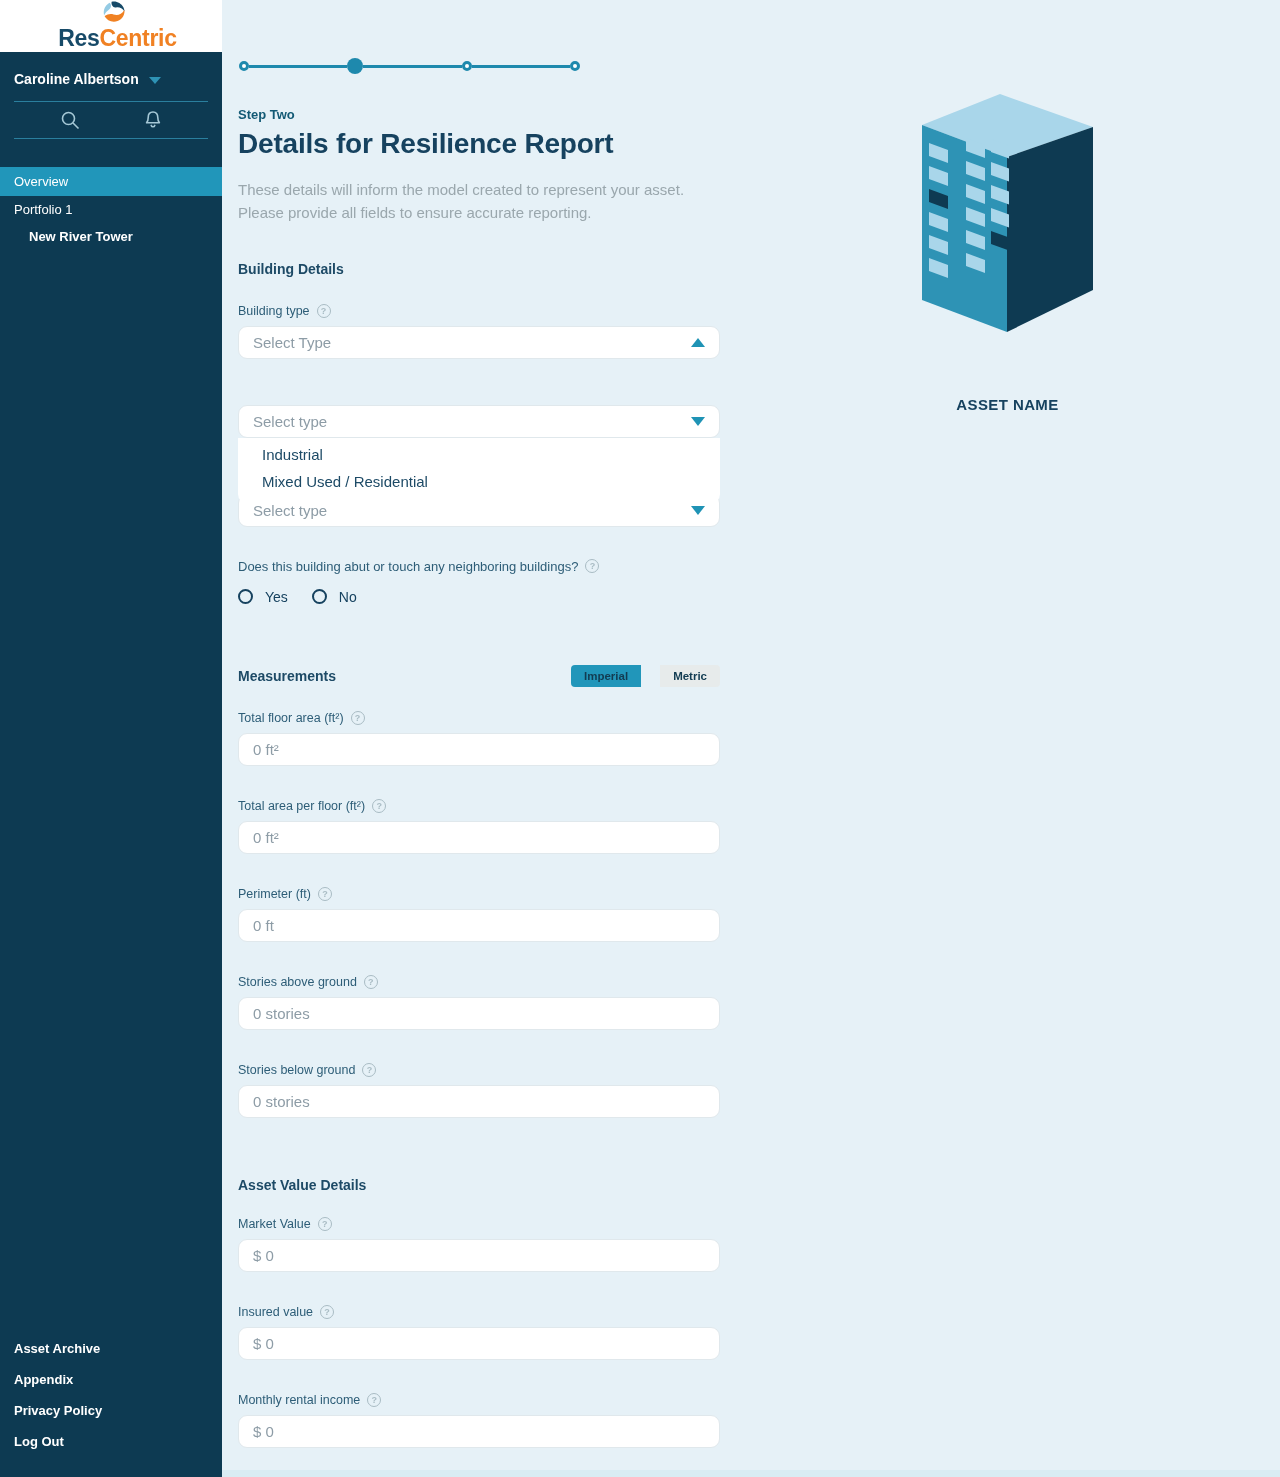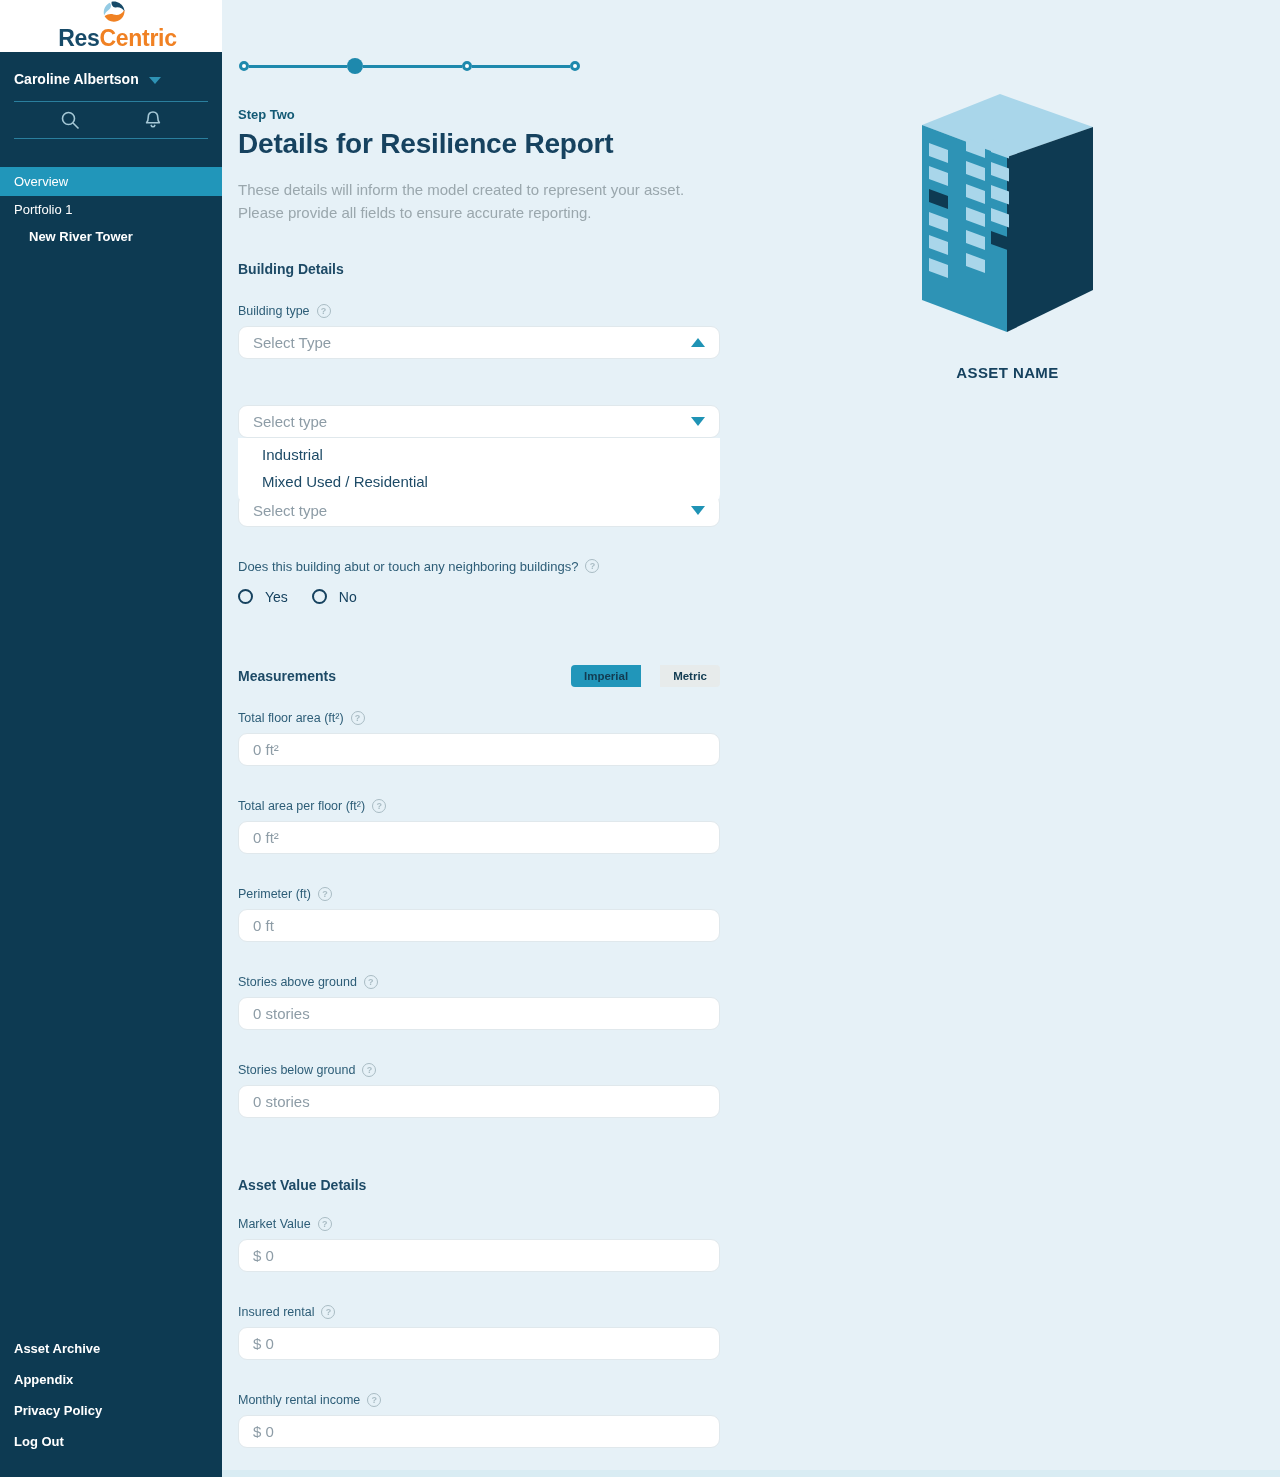--- a/index.html
+++ b/index.html
@@ -81,7 +81,7 @@
   .sec-asset { margin-top:59px; }
 
   
-  .illustration-wrap { position:absolute; left:700px; top:94px; width:171px; display:flex; flex-direction:column; align-items:center; }
+  .illustration-wrap { position:absolute; left:700px; top:94px; width:171px; display:flex; flex-direction:column; align-items:center;gap:32px; }
   .asset-caption { margin-top:32px; font-size:15px; font-weight:700; color:#16425f; letter-spacing:0.4px; }
 
   .footer-strip { position:absolute; left:0; right:0; bottom:0; height:7px; background:#d9ecf3; }

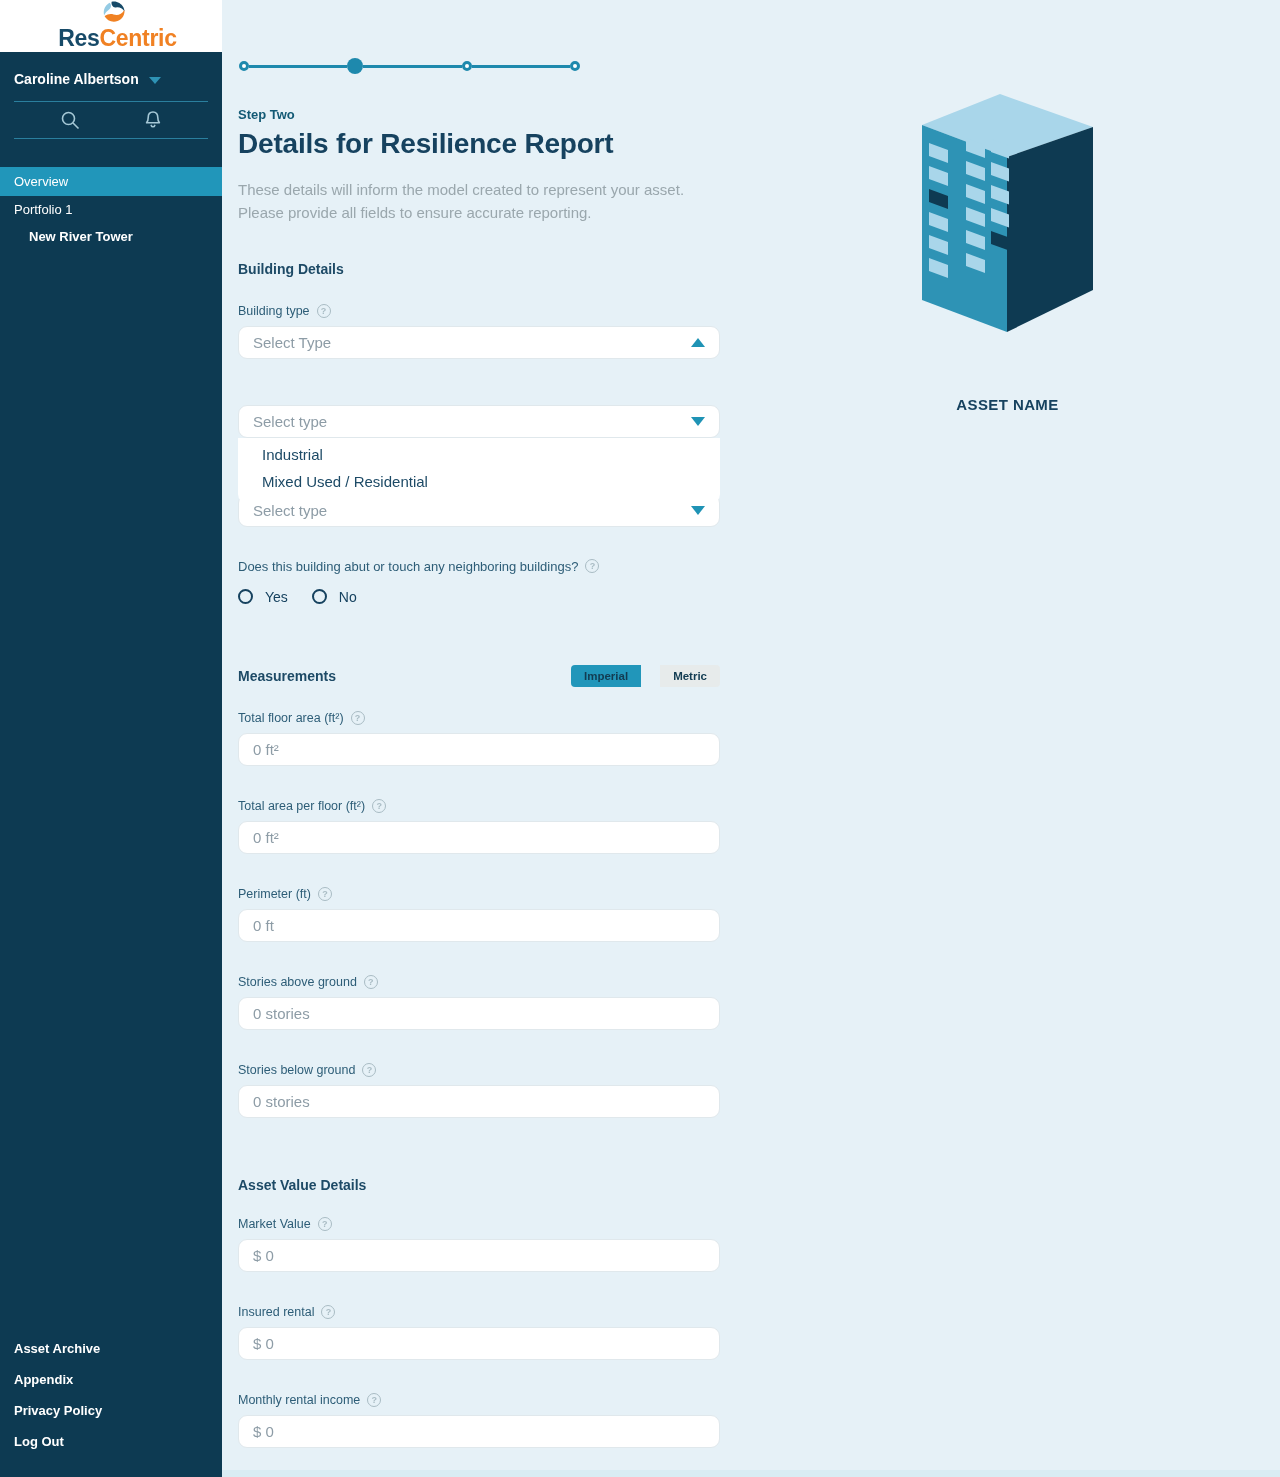--- a/index.html
+++ b/index.html
@@ -259,7 +259,7 @@
 
     <div class="input-field">
       <div class="field-label">
-        <span>Insured rental</span>
+        <span>Insured value</span>
         <span class="help">?</span>
       </div>
       <input class="text-input" type="text" placeholder="$ 0" style="">

